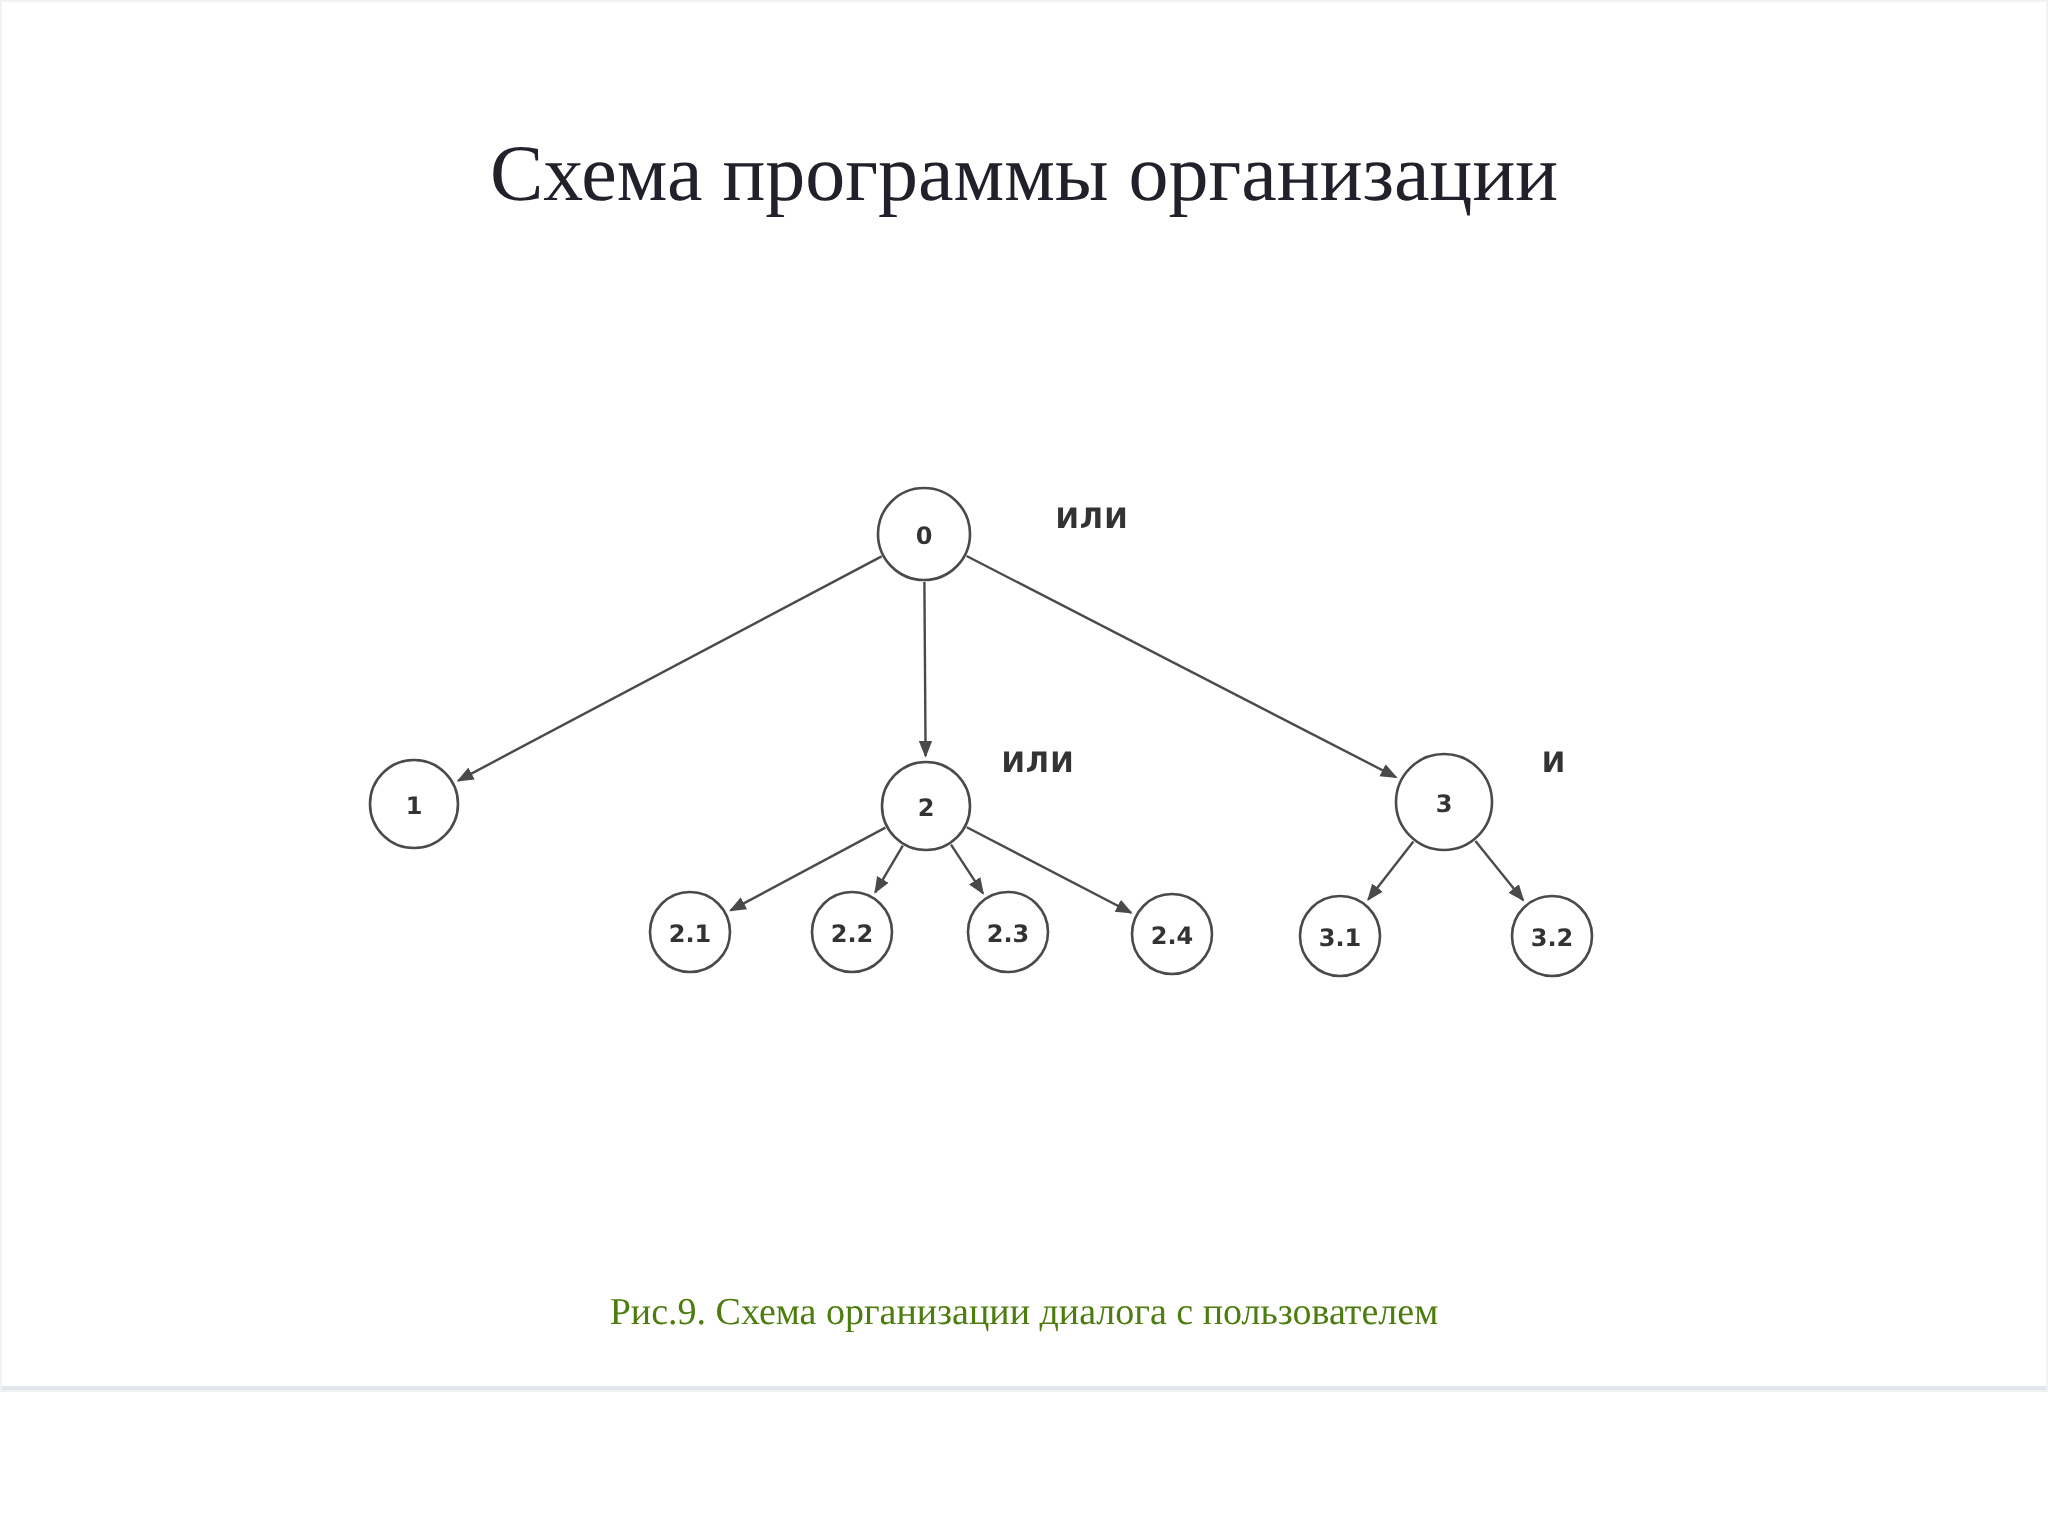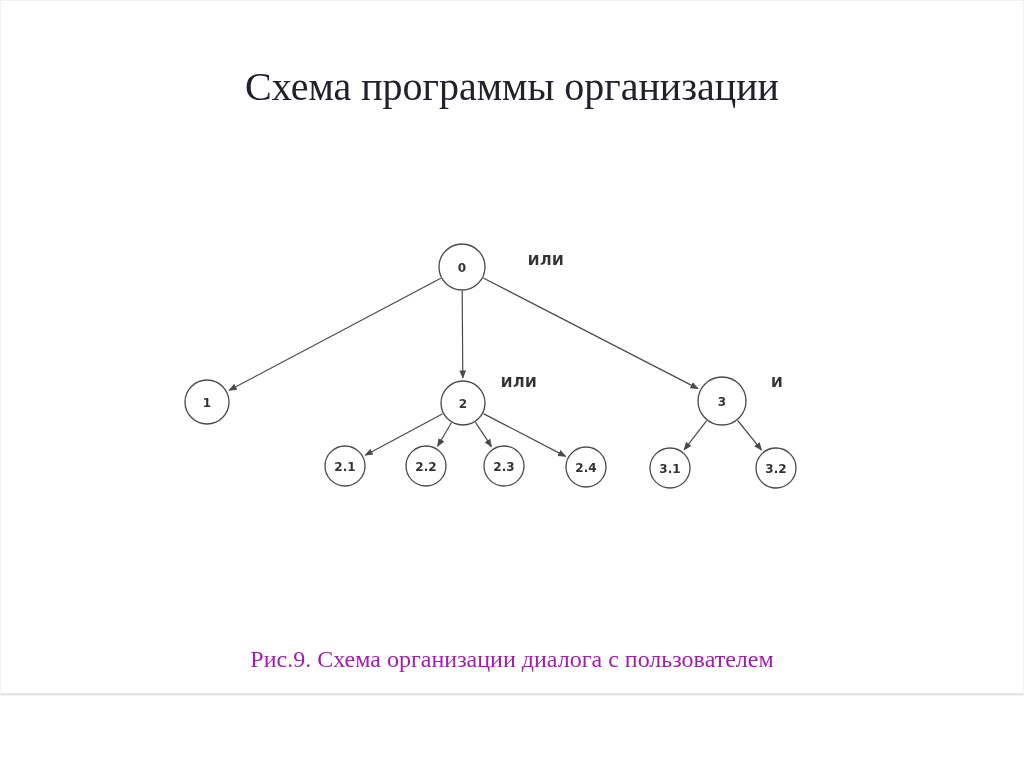--- a/index.html
+++ b/index.html
@@ -68,8 +68,8 @@
     width: 100%;
     text-align: center;
     font-family: "Liberation Serif", serif;
-    font-size: 24px;
-    color: #a21caf;
+    font-size: 19px;
+    color: #4d7c0f;
   }
   .bottom-rule {
     position: absolute;

